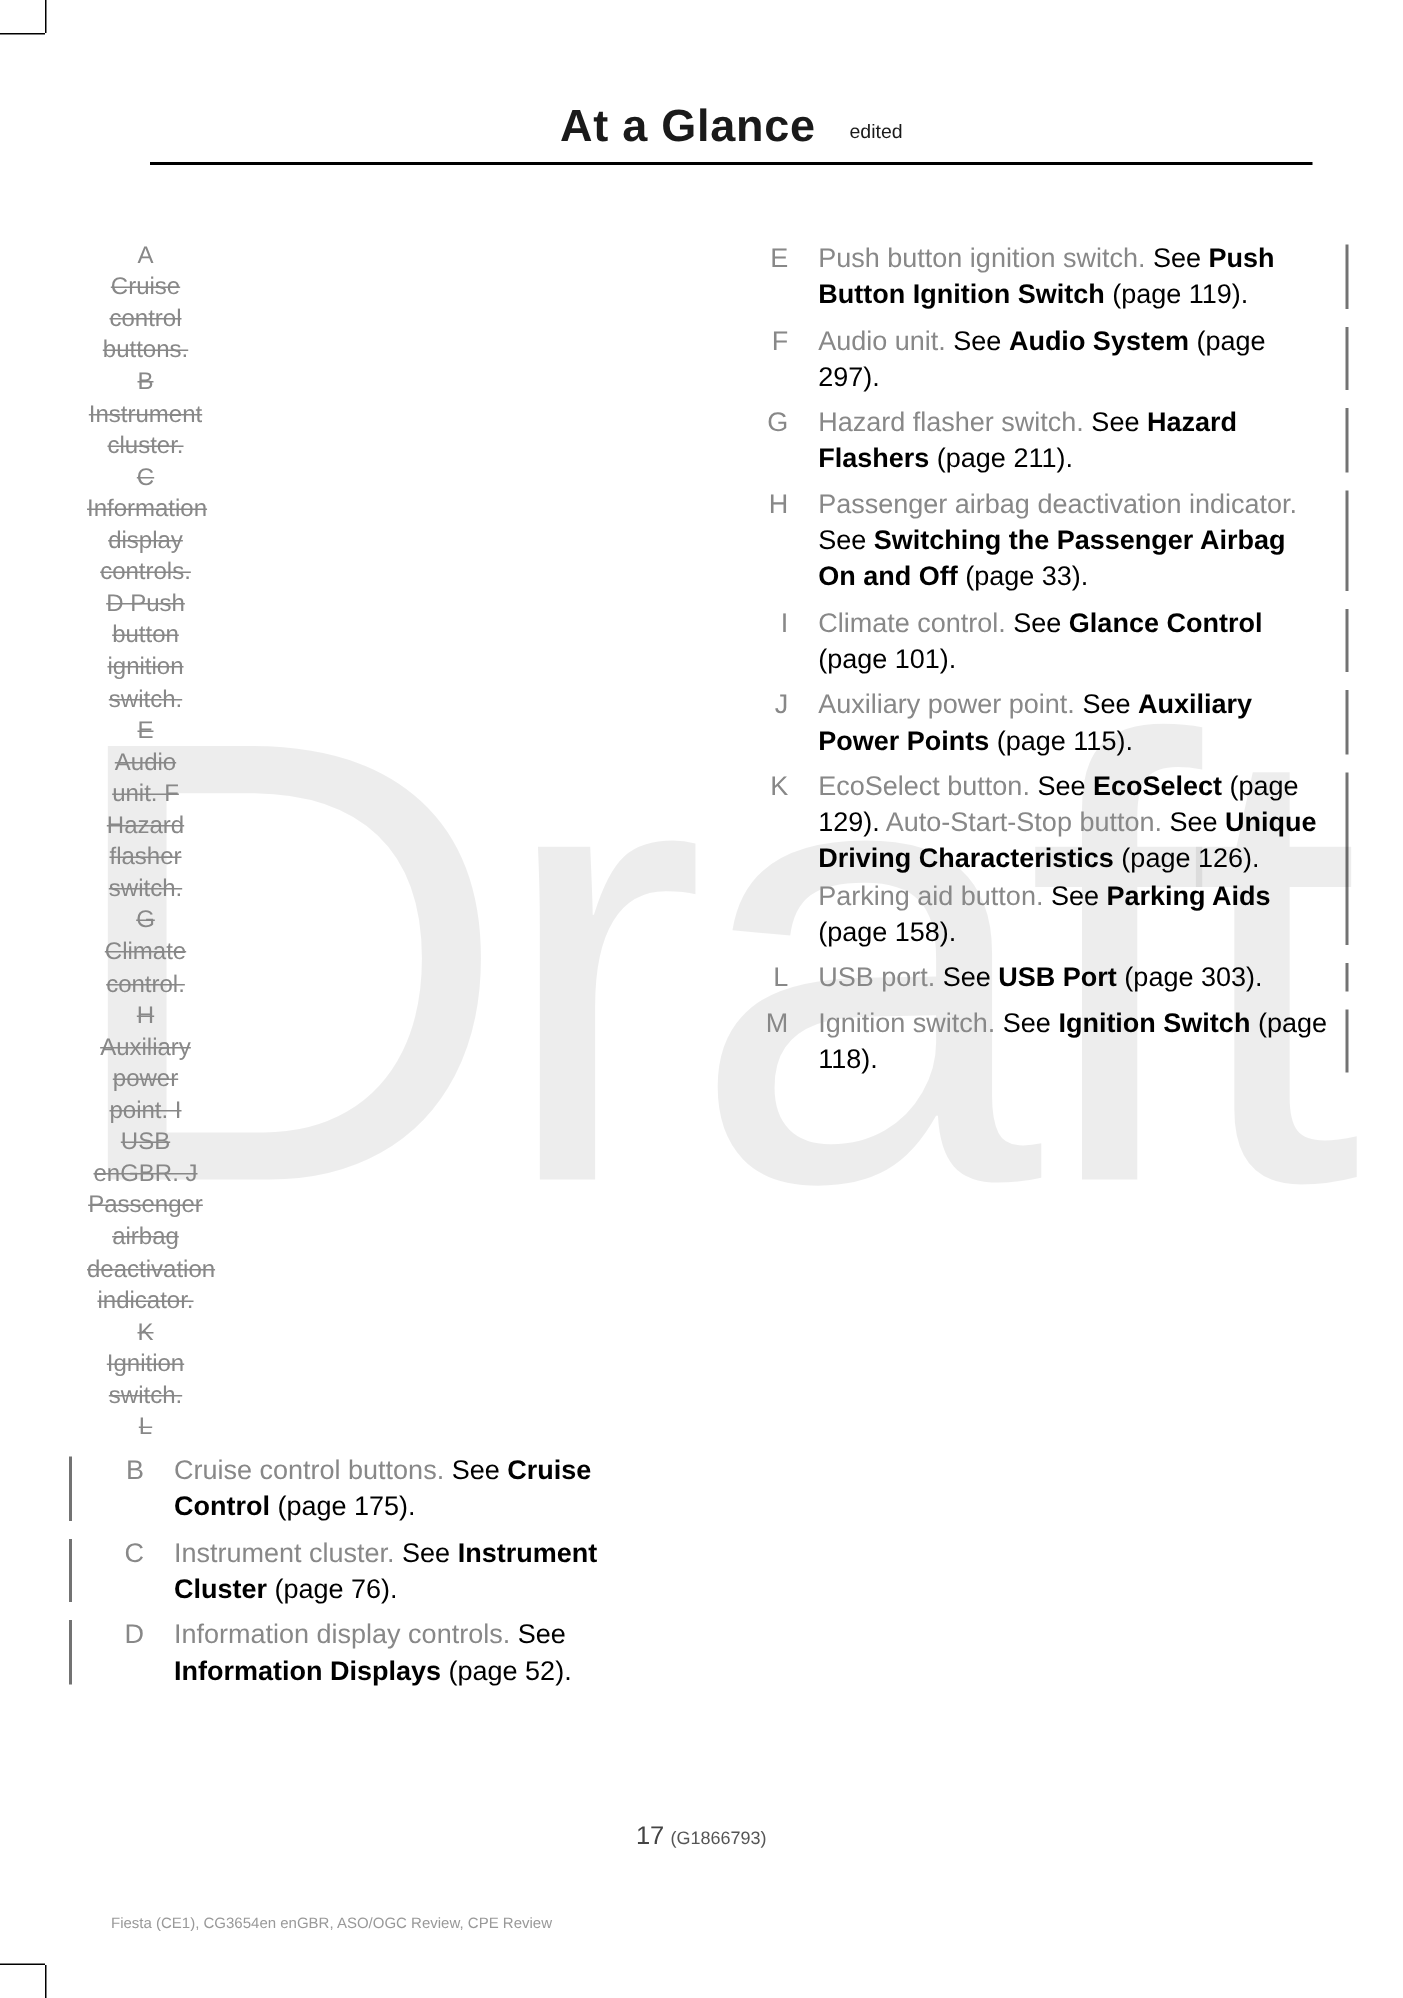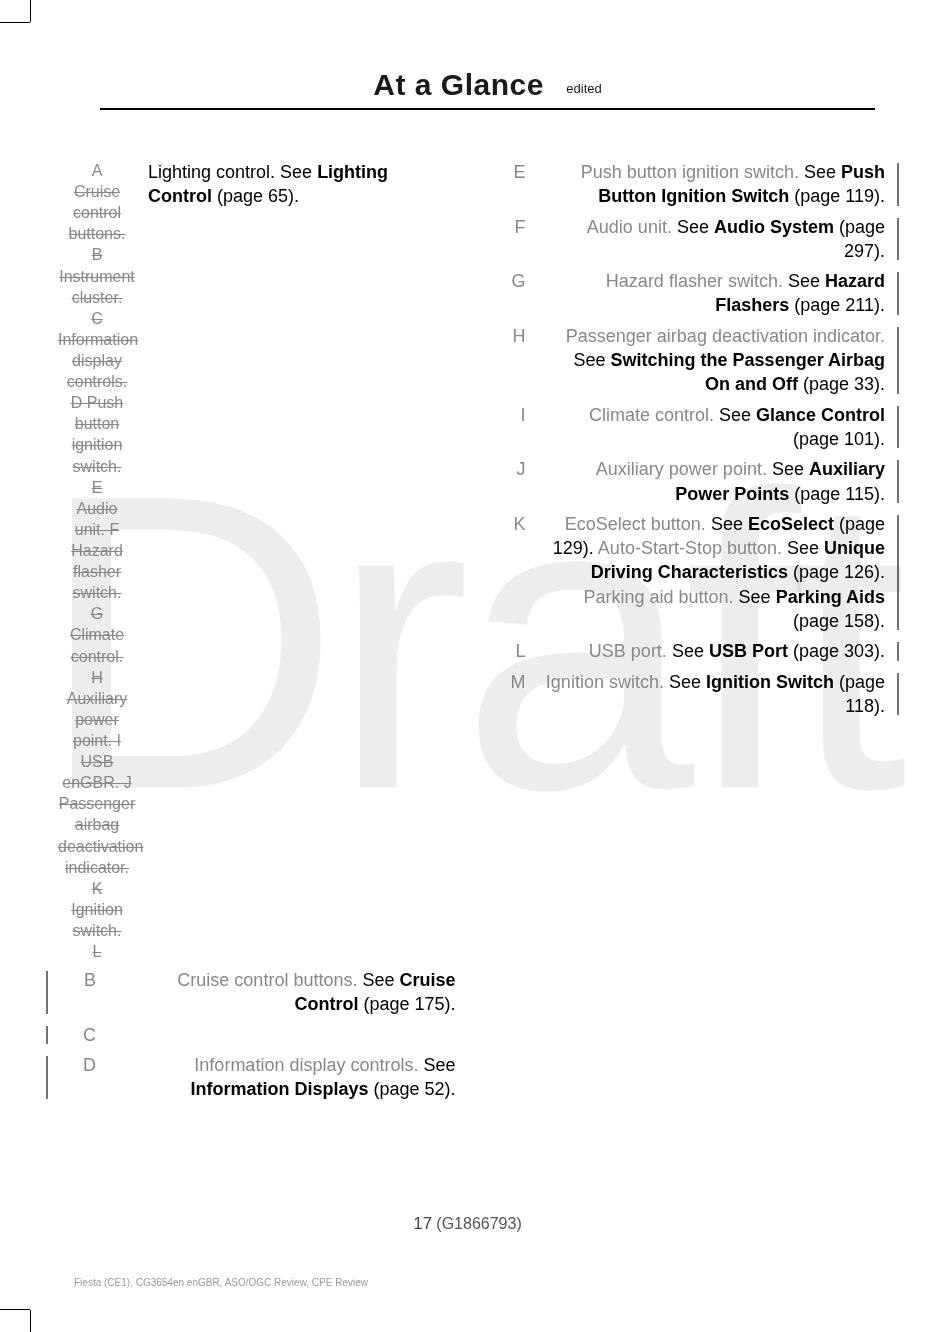--- a/index.html
+++ b/index.html
@@ -238,9 +238,6 @@
             <div><span>switch.</span></div>
             <div><span>L</span></div>
           </div>
-        <div class="first-desc">
-          <span class="black">Lighting control. See </span><b>Lighting Control</b><span class="black"> (page 65).</span>
-        </div>
       </div>
 
       <div id="left-items">

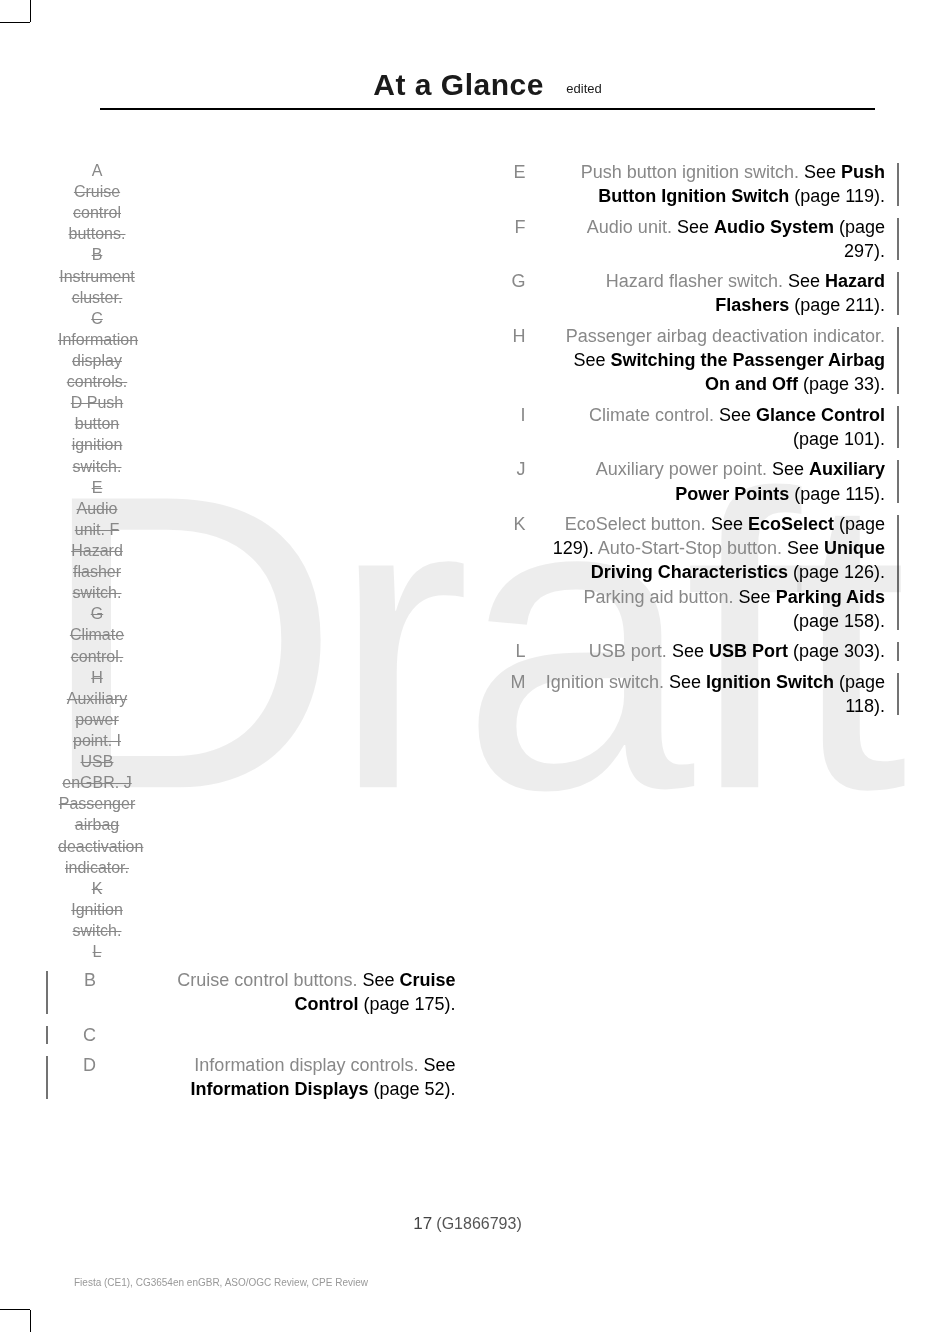--- a/index.html
+++ b/index.html
@@ -103,7 +103,6 @@
     font-size: 18px;
     line-height: 1.35;
     color: #888;
-    text-align: right;
   }
   .desc .black {
     color: #000;

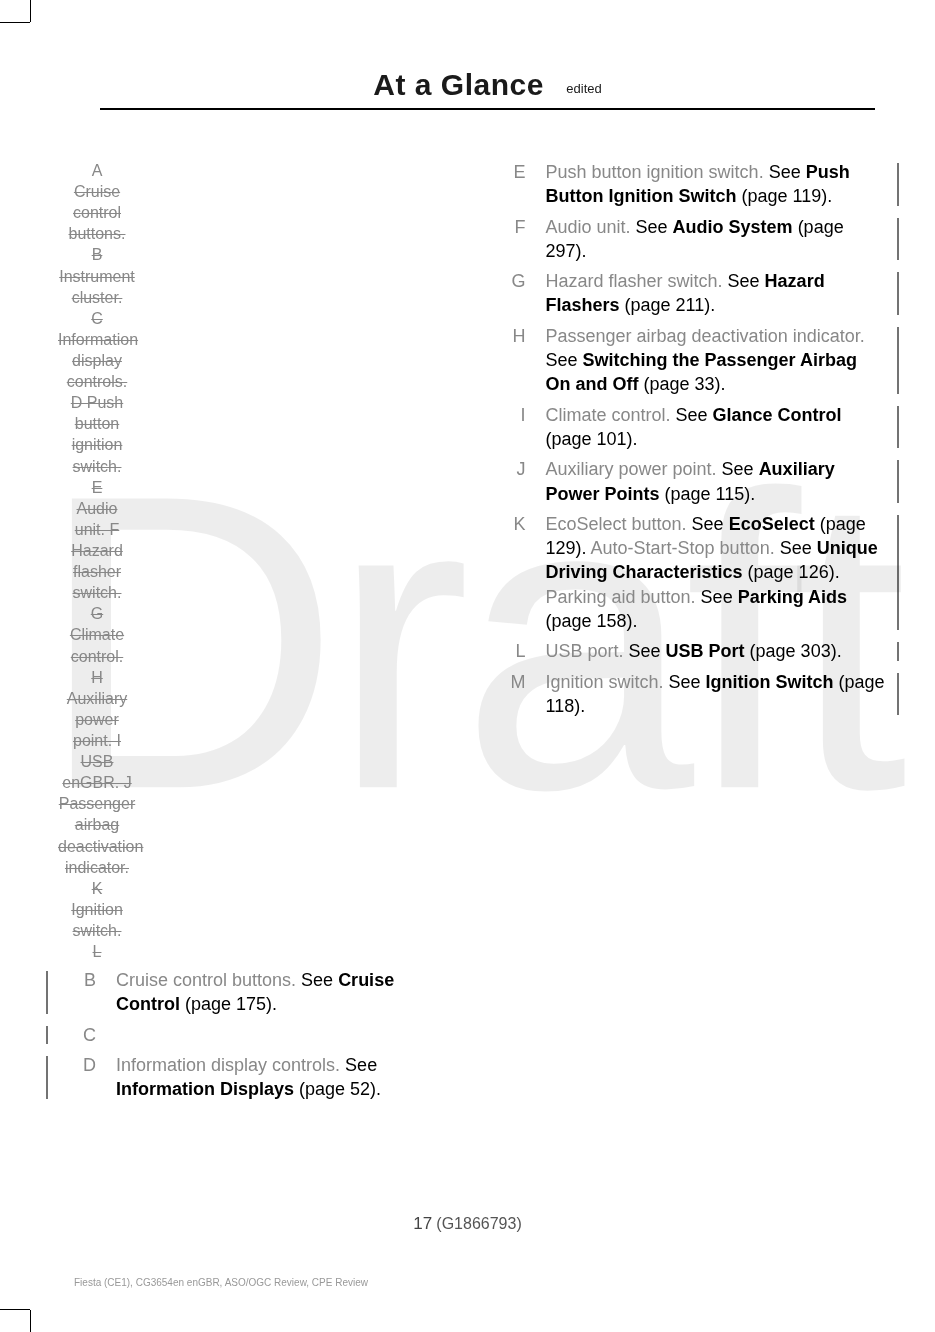--- a/index.html
+++ b/index.html
@@ -247,6 +247,7 @@
           </div>
           <div class="item">
             <div class="letter">C</div>
+            <div class="desc"><span>Instrument cluster.  </span><span class="black">See </span><b>Instrument Cluster</b><span class="black"> (page 76).</span></div>
             <div class="bar-left"></div>
           </div>
           <div class="item">

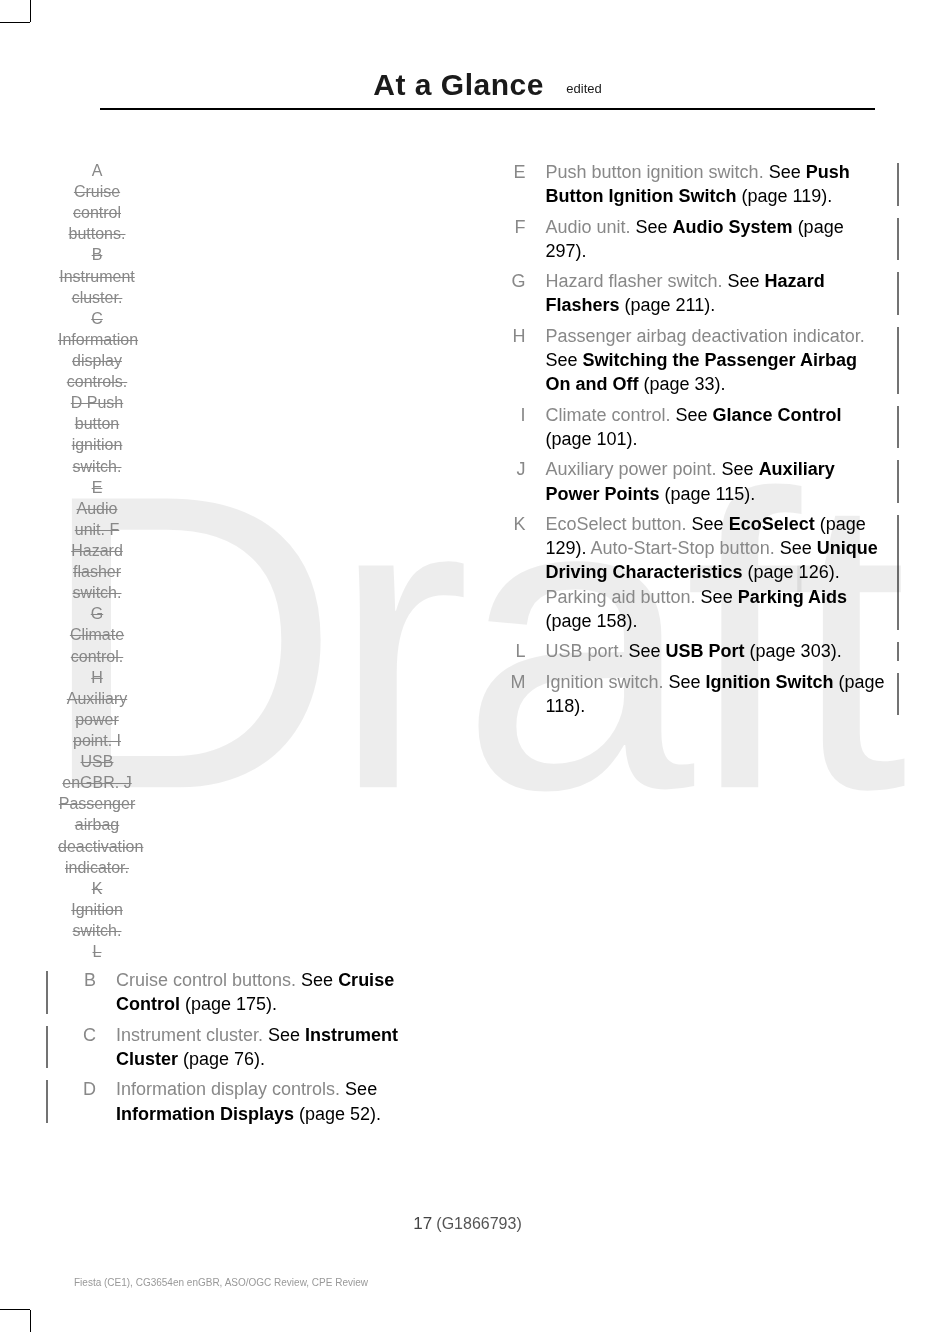--- a/index.html
+++ b/index.html
@@ -164,7 +164,7 @@
     z-index: 2;
   }
   .footer-page .pg { font-size: 17px; color: #444; }
-  .footer-page .id { font-size: 16px; }
+  .footer-page .id { font-size: 12px; }
 
   .footer-note {
     position: absolute;

